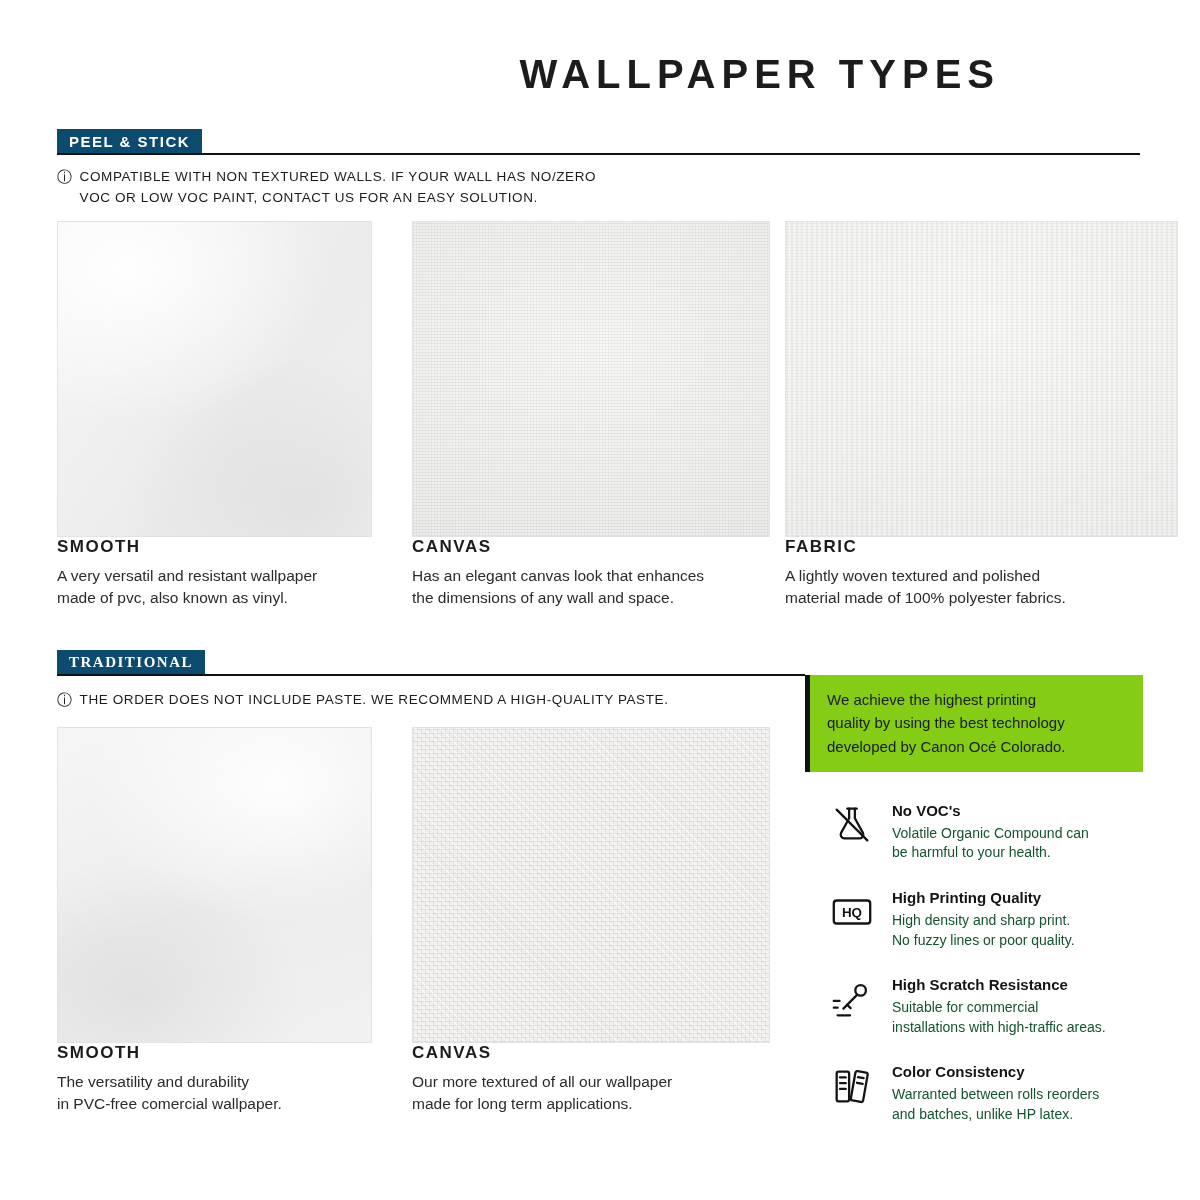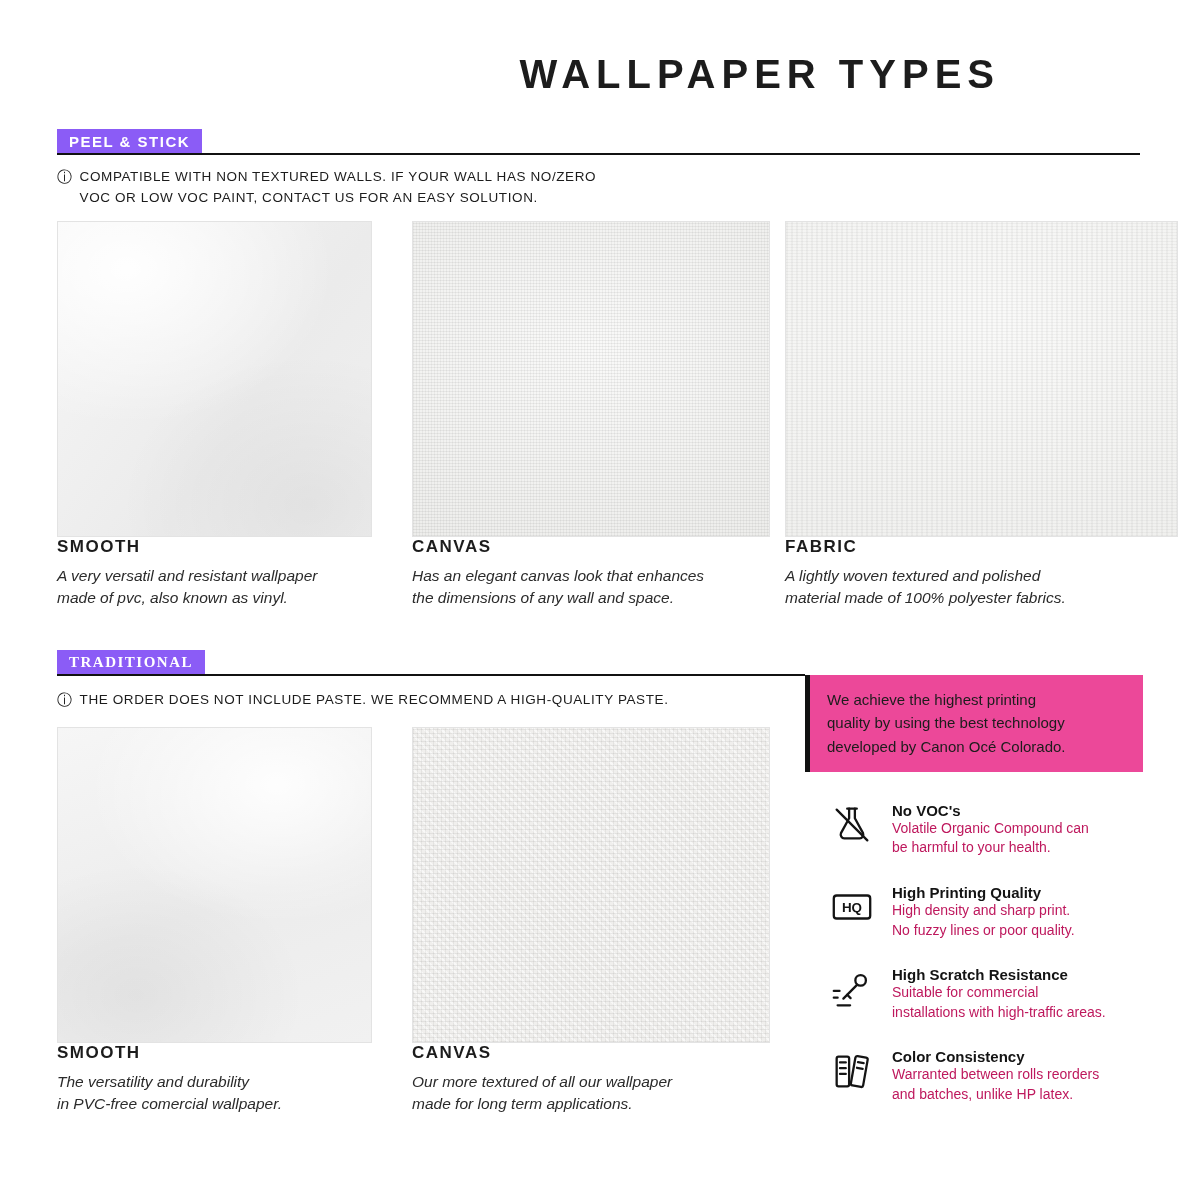--- a/index.html
+++ b/index.html
@@ -24,7 +24,7 @@
   }
   .section-label {
     display:inline-block;
-    background:#8b5cf6; color:#fff;
+    background:#0c4a6e; color:#fff;
     font-size:15px; font-weight:700; letter-spacing:1.5px;
     padding:4px 12px 3px 12px;
   }

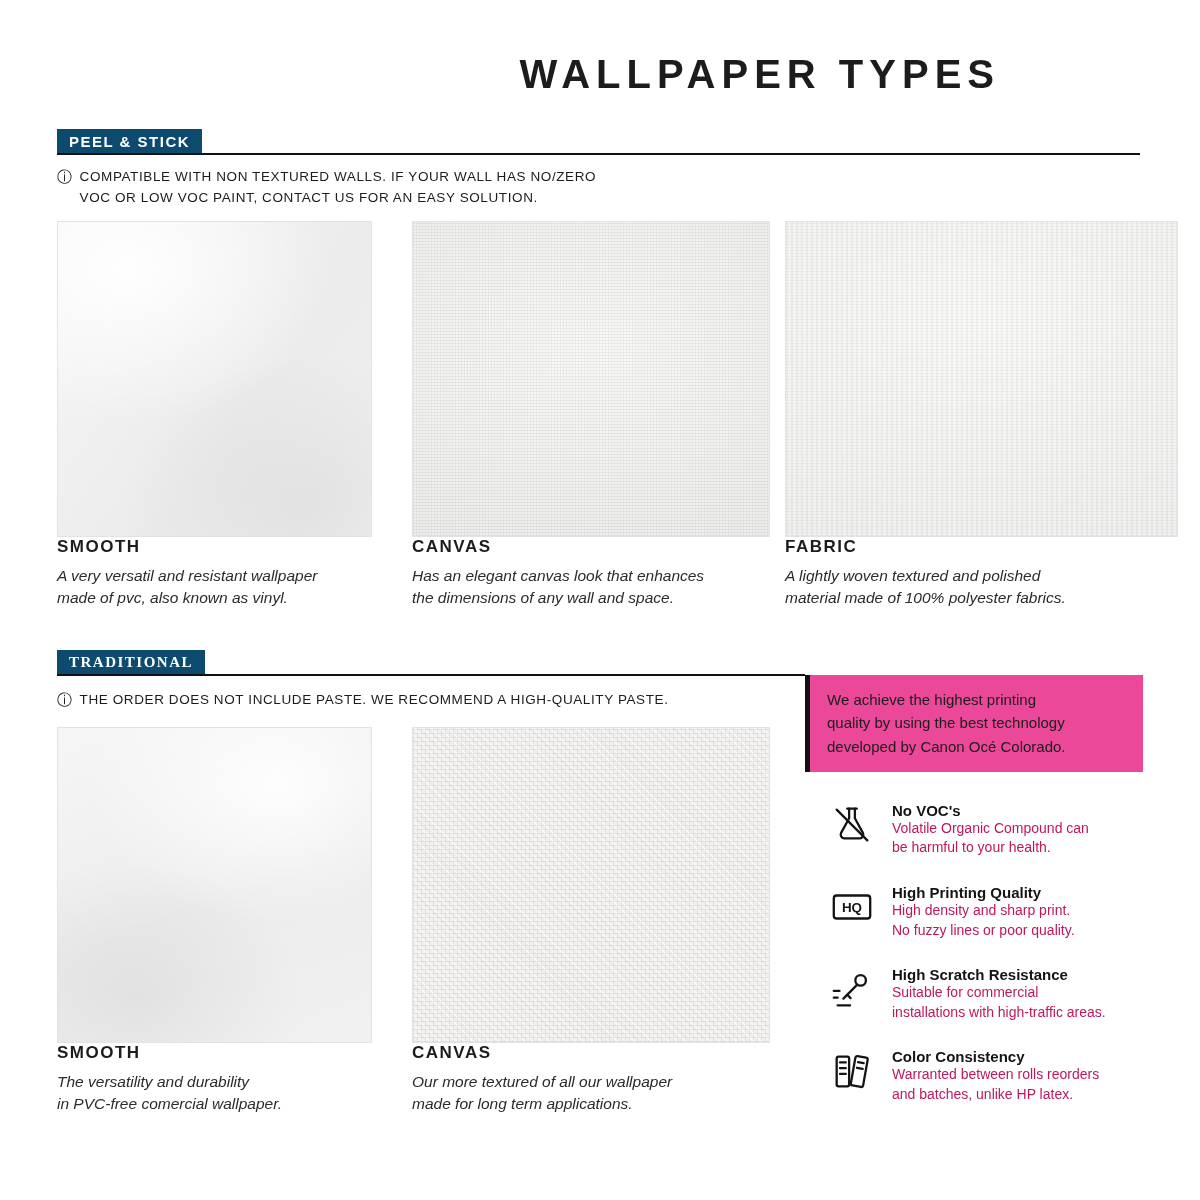--- a/index.html
+++ b/index.html
@@ -83,7 +83,7 @@
   }
   .swatch-desc {
     margin-top:8px;
-    font-size:15.5px; line-height:1.45; color:#2b2b2b;font-style:italic;
+    font-size:15.5px; line-height:1.45; color:#2b2b2b;
   }
 
   .right-panel { position:absolute; left:805px; top:675px; width:338px; }

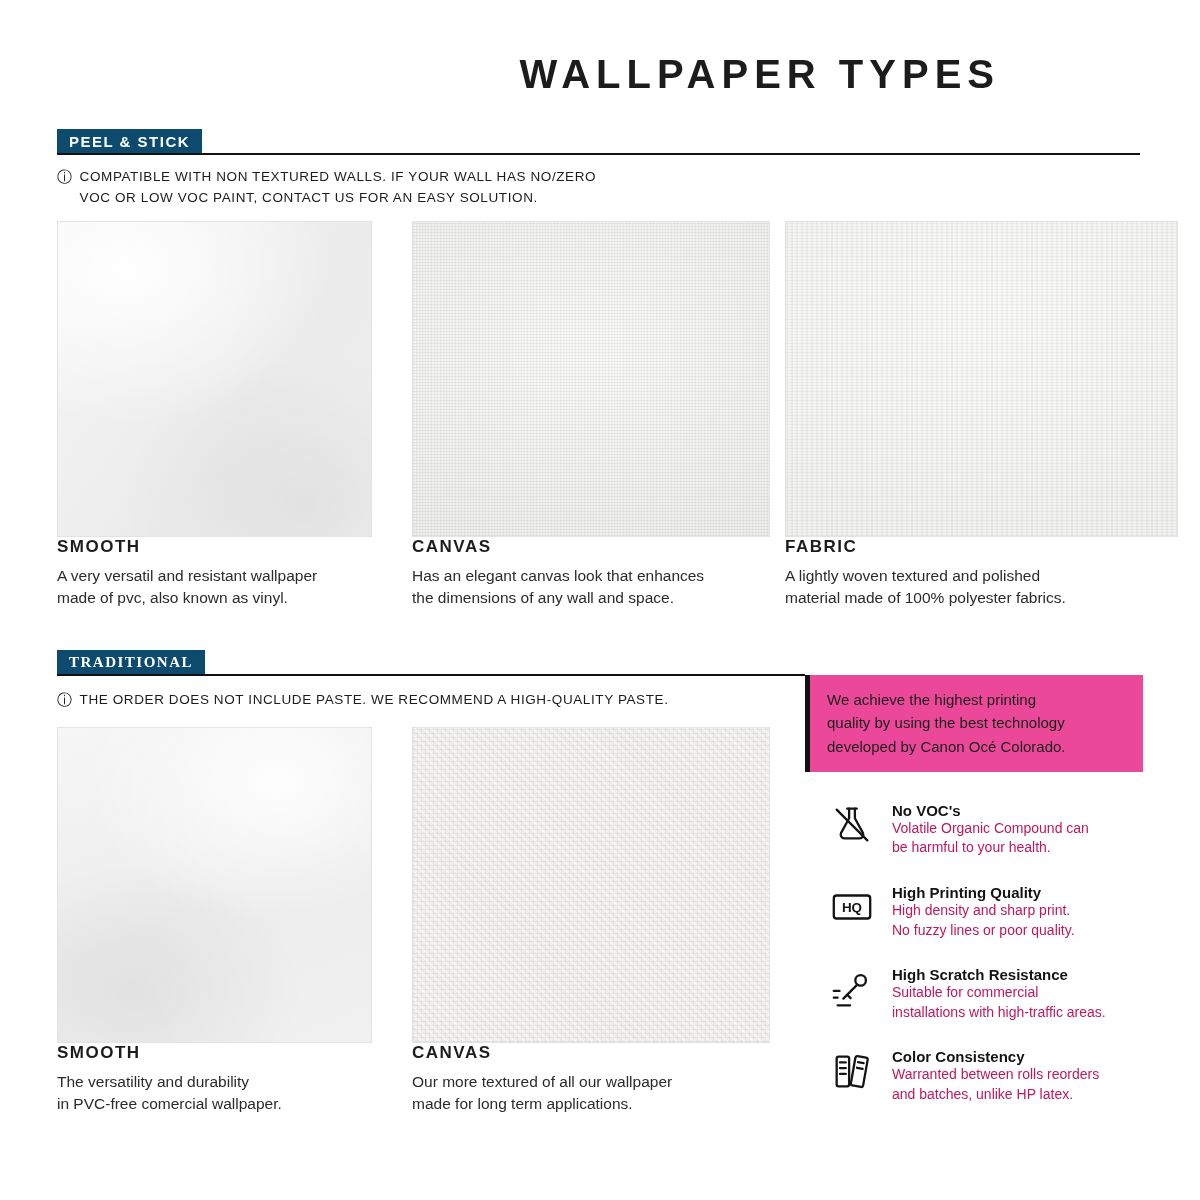--- a/index.html
+++ b/index.html
@@ -89,7 +89,7 @@
   .right-panel { position:absolute; left:805px; top:675px; width:338px; }
   .quote-box {
     border-left:5px solid #111;
-    background:#ec4899;
+    background:#84cc16;
     padding:13px 16px 14px 17px;
     font-size:15px; line-height:1.55; color:#1c1c1c;
   }

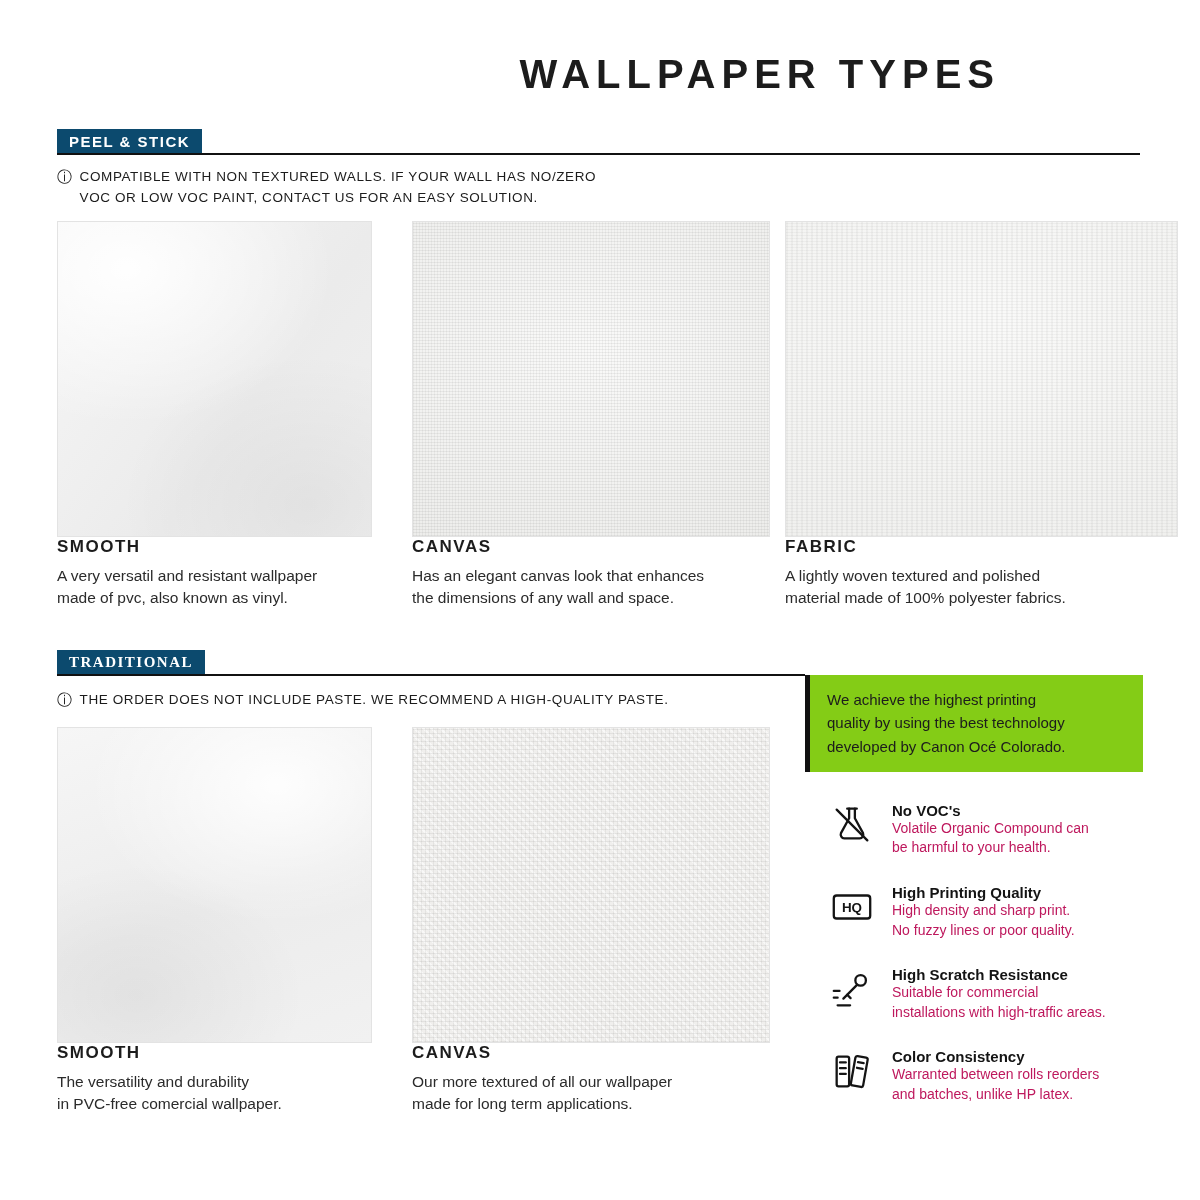--- a/index.html
+++ b/index.html
@@ -101,7 +101,7 @@
   .feature-icon { flex:0 0 46px; width:46px; height:46px; }
   .feature-icon svg { width:46px; height:46px; stroke:#141414; fill:none; stroke-width:2.4; stroke-linecap:round; stroke-linejoin:round; }
   .feature-title { font-size:15px; font-weight:700; color:#141414; }
-  .feature-desc { font-size:14px; line-height:1.4; color:#be185d; }
+  .feature-desc { margin-top:5px; font-size:14px; line-height:1.4; color:#14532d; }
 </style>
 </head>
 <body>

